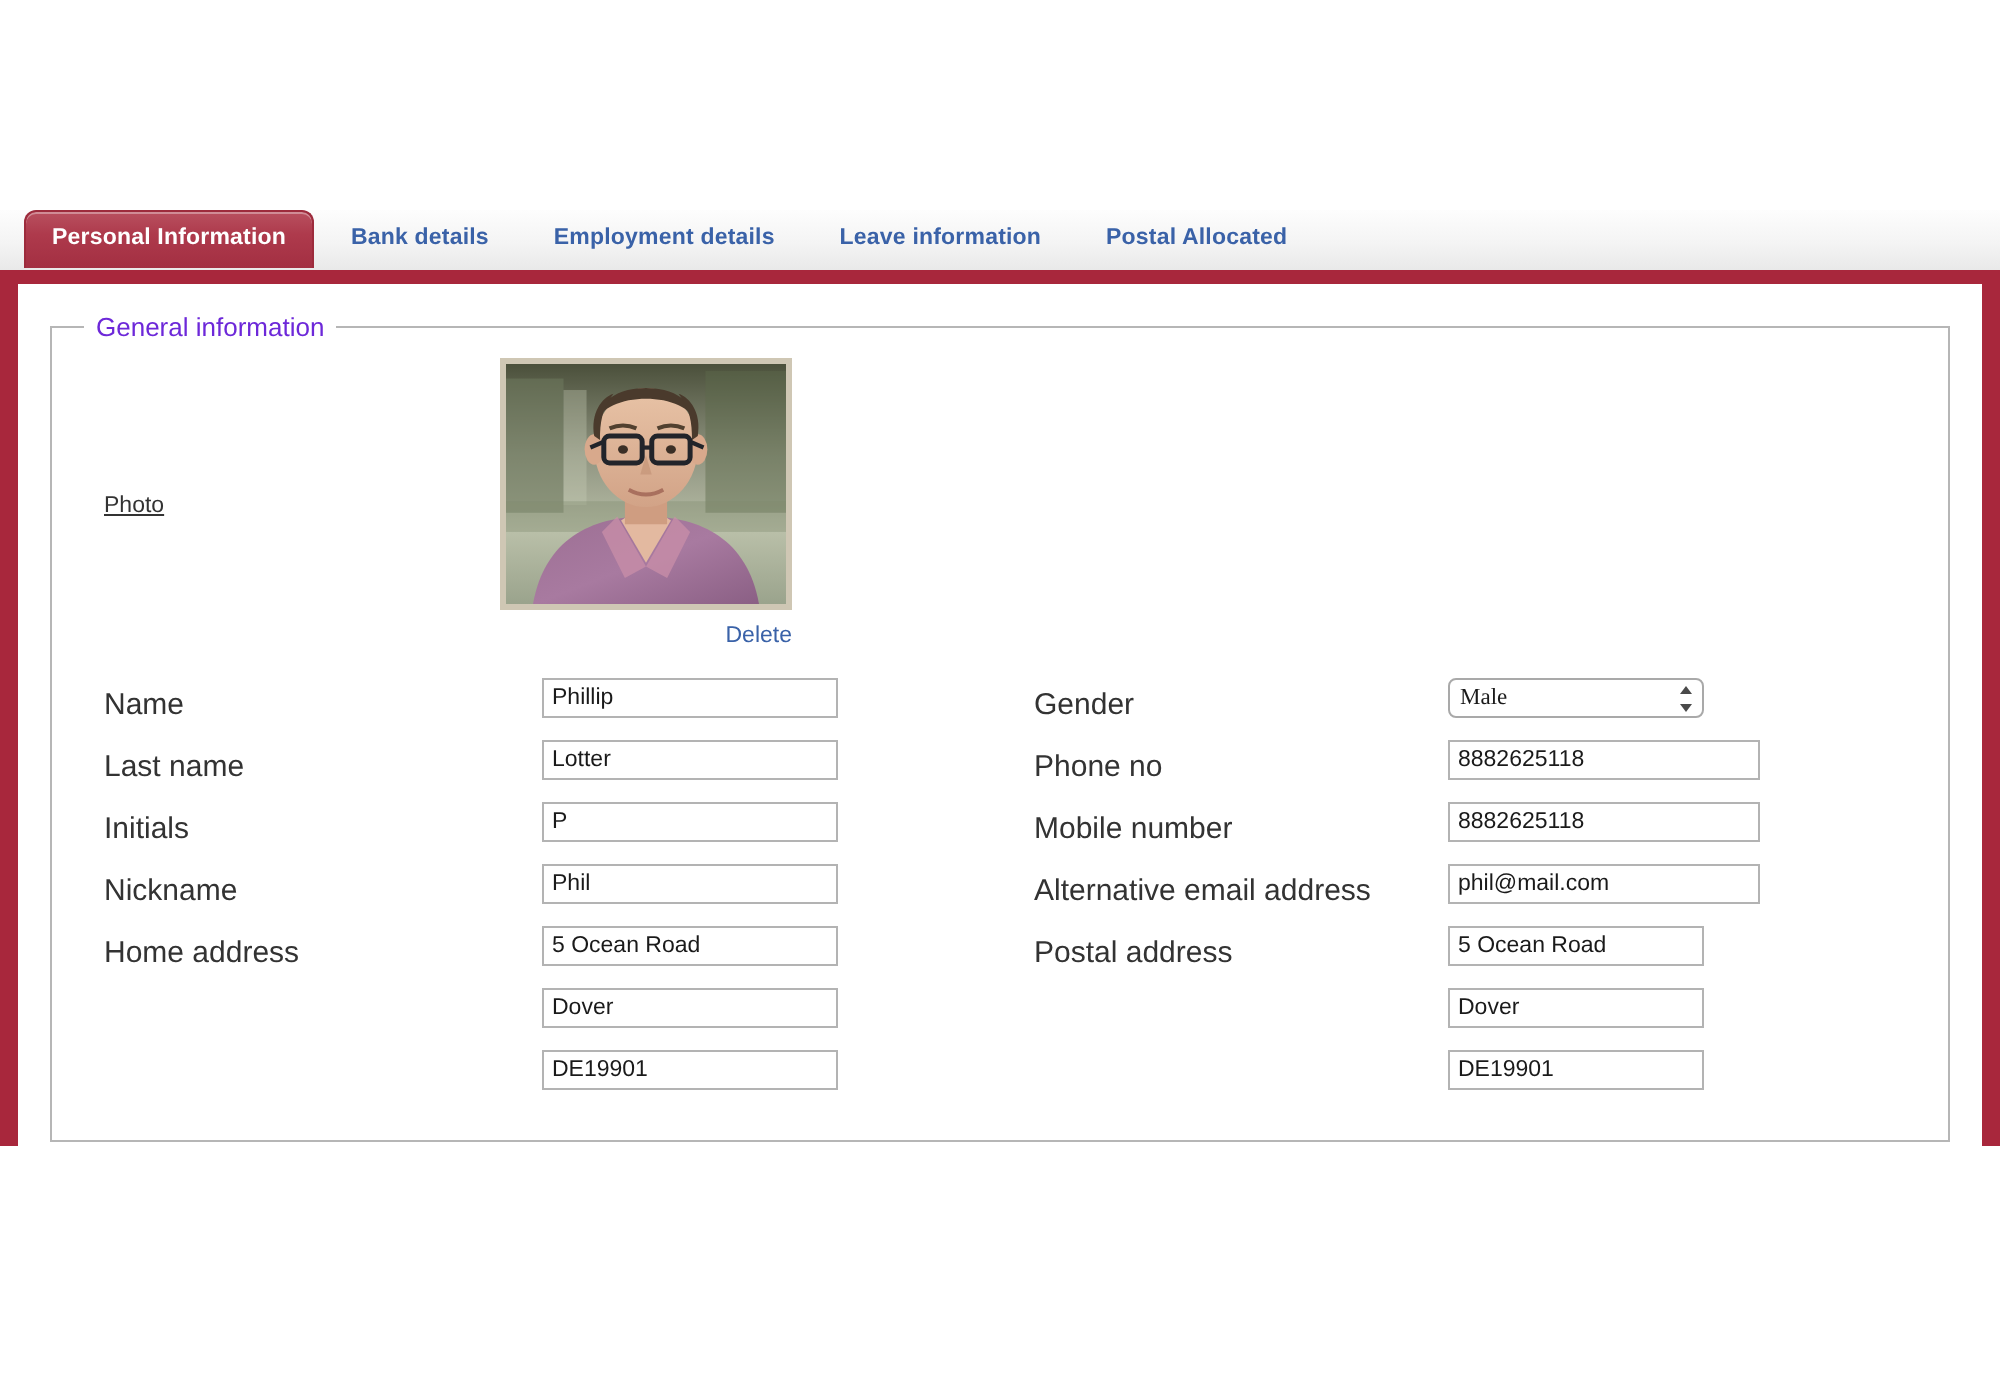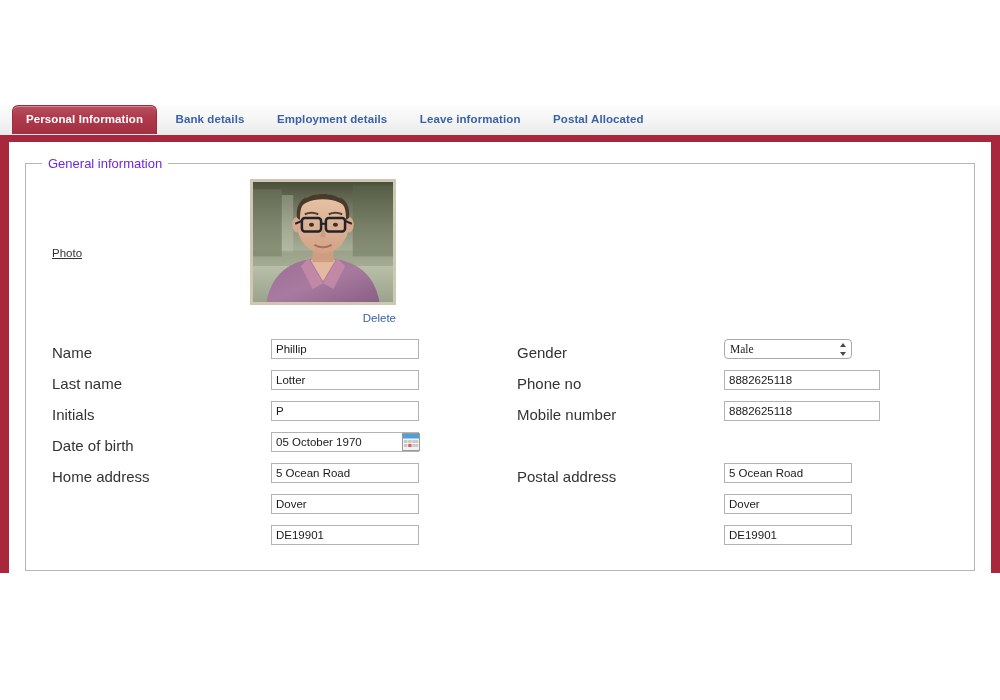--- a/index.html
+++ b/index.html
@@ -289,6 +289,12 @@
               <input class="fld col2" value="8882625118" style="">
             </div>
 
+            <div class="row">
+              <span class="lbl left">Nickname</span>
+              <input class="fld col1" value="Phil" style="">
+              <span class="lbl right">Alternative email address</span>
+              <input class="fld col2" value="phil@mail.com" style="">
+            </div>
 
             <div class="row">
               <span class="lbl left">Date of birth</span>

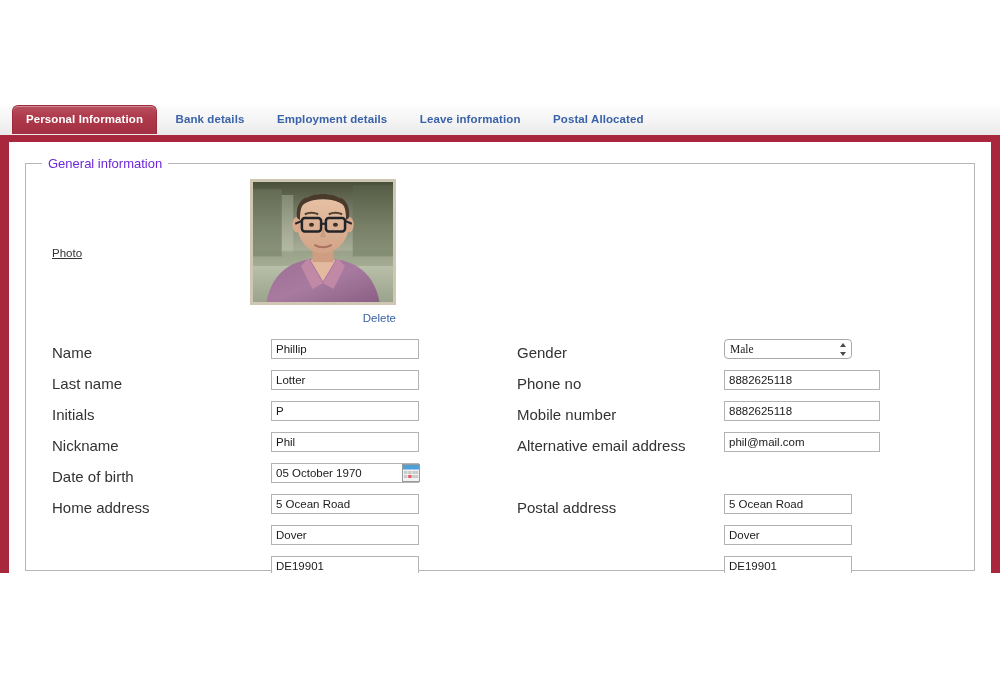--- a/index.html
+++ b/index.html
@@ -296,26 +296,6 @@
               <input class="fld col2" value="phil@mail.com" style="">
             </div>
 
-            <div class="row">
-              <span class="lbl left">Date of birth</span>
-              <input class="fld col1" value="05 October 1970" style="">
-              <span class="cal-icon">
-                <svg width="18" height="18" viewBox="0 0 18 18" aria-hidden="true">
-                  <rect x="0.5" y="0.5" width="17" height="17" fill="#f2f2f2" stroke="#9a9a9a"></rect>
-                  <rect x="1" y="1" width="16" height="4.5" fill="#4f9fd8"></rect>
-                  <g fill="#c9c9c9">
-                    <rect x="2" y="7" width="3.4" height="3"></rect>
-                    <rect x="6.2" y="7" width="3.4" height="3"></rect>
-                    <rect x="10.4" y="7" width="3.4" height="3"></rect>
-                    <rect x="14.0" y="7" width="2.2" height="3"></rect>
-                    <rect x="2" y="11" width="3.4" height="3"></rect>
-                    <rect x="10.4" y="11" width="3.4" height="3"></rect>
-                    <rect x="14.0" y="11" width="2.2" height="3"></rect>
-                  </g>
-                  <rect x="6.2" y="11" width="3.4" height="3" fill="#e8596a"></rect>
-                </svg>
-              </span>
-            </div>
 
             <div class="row">
               <span class="lbl left">Home address</span>

